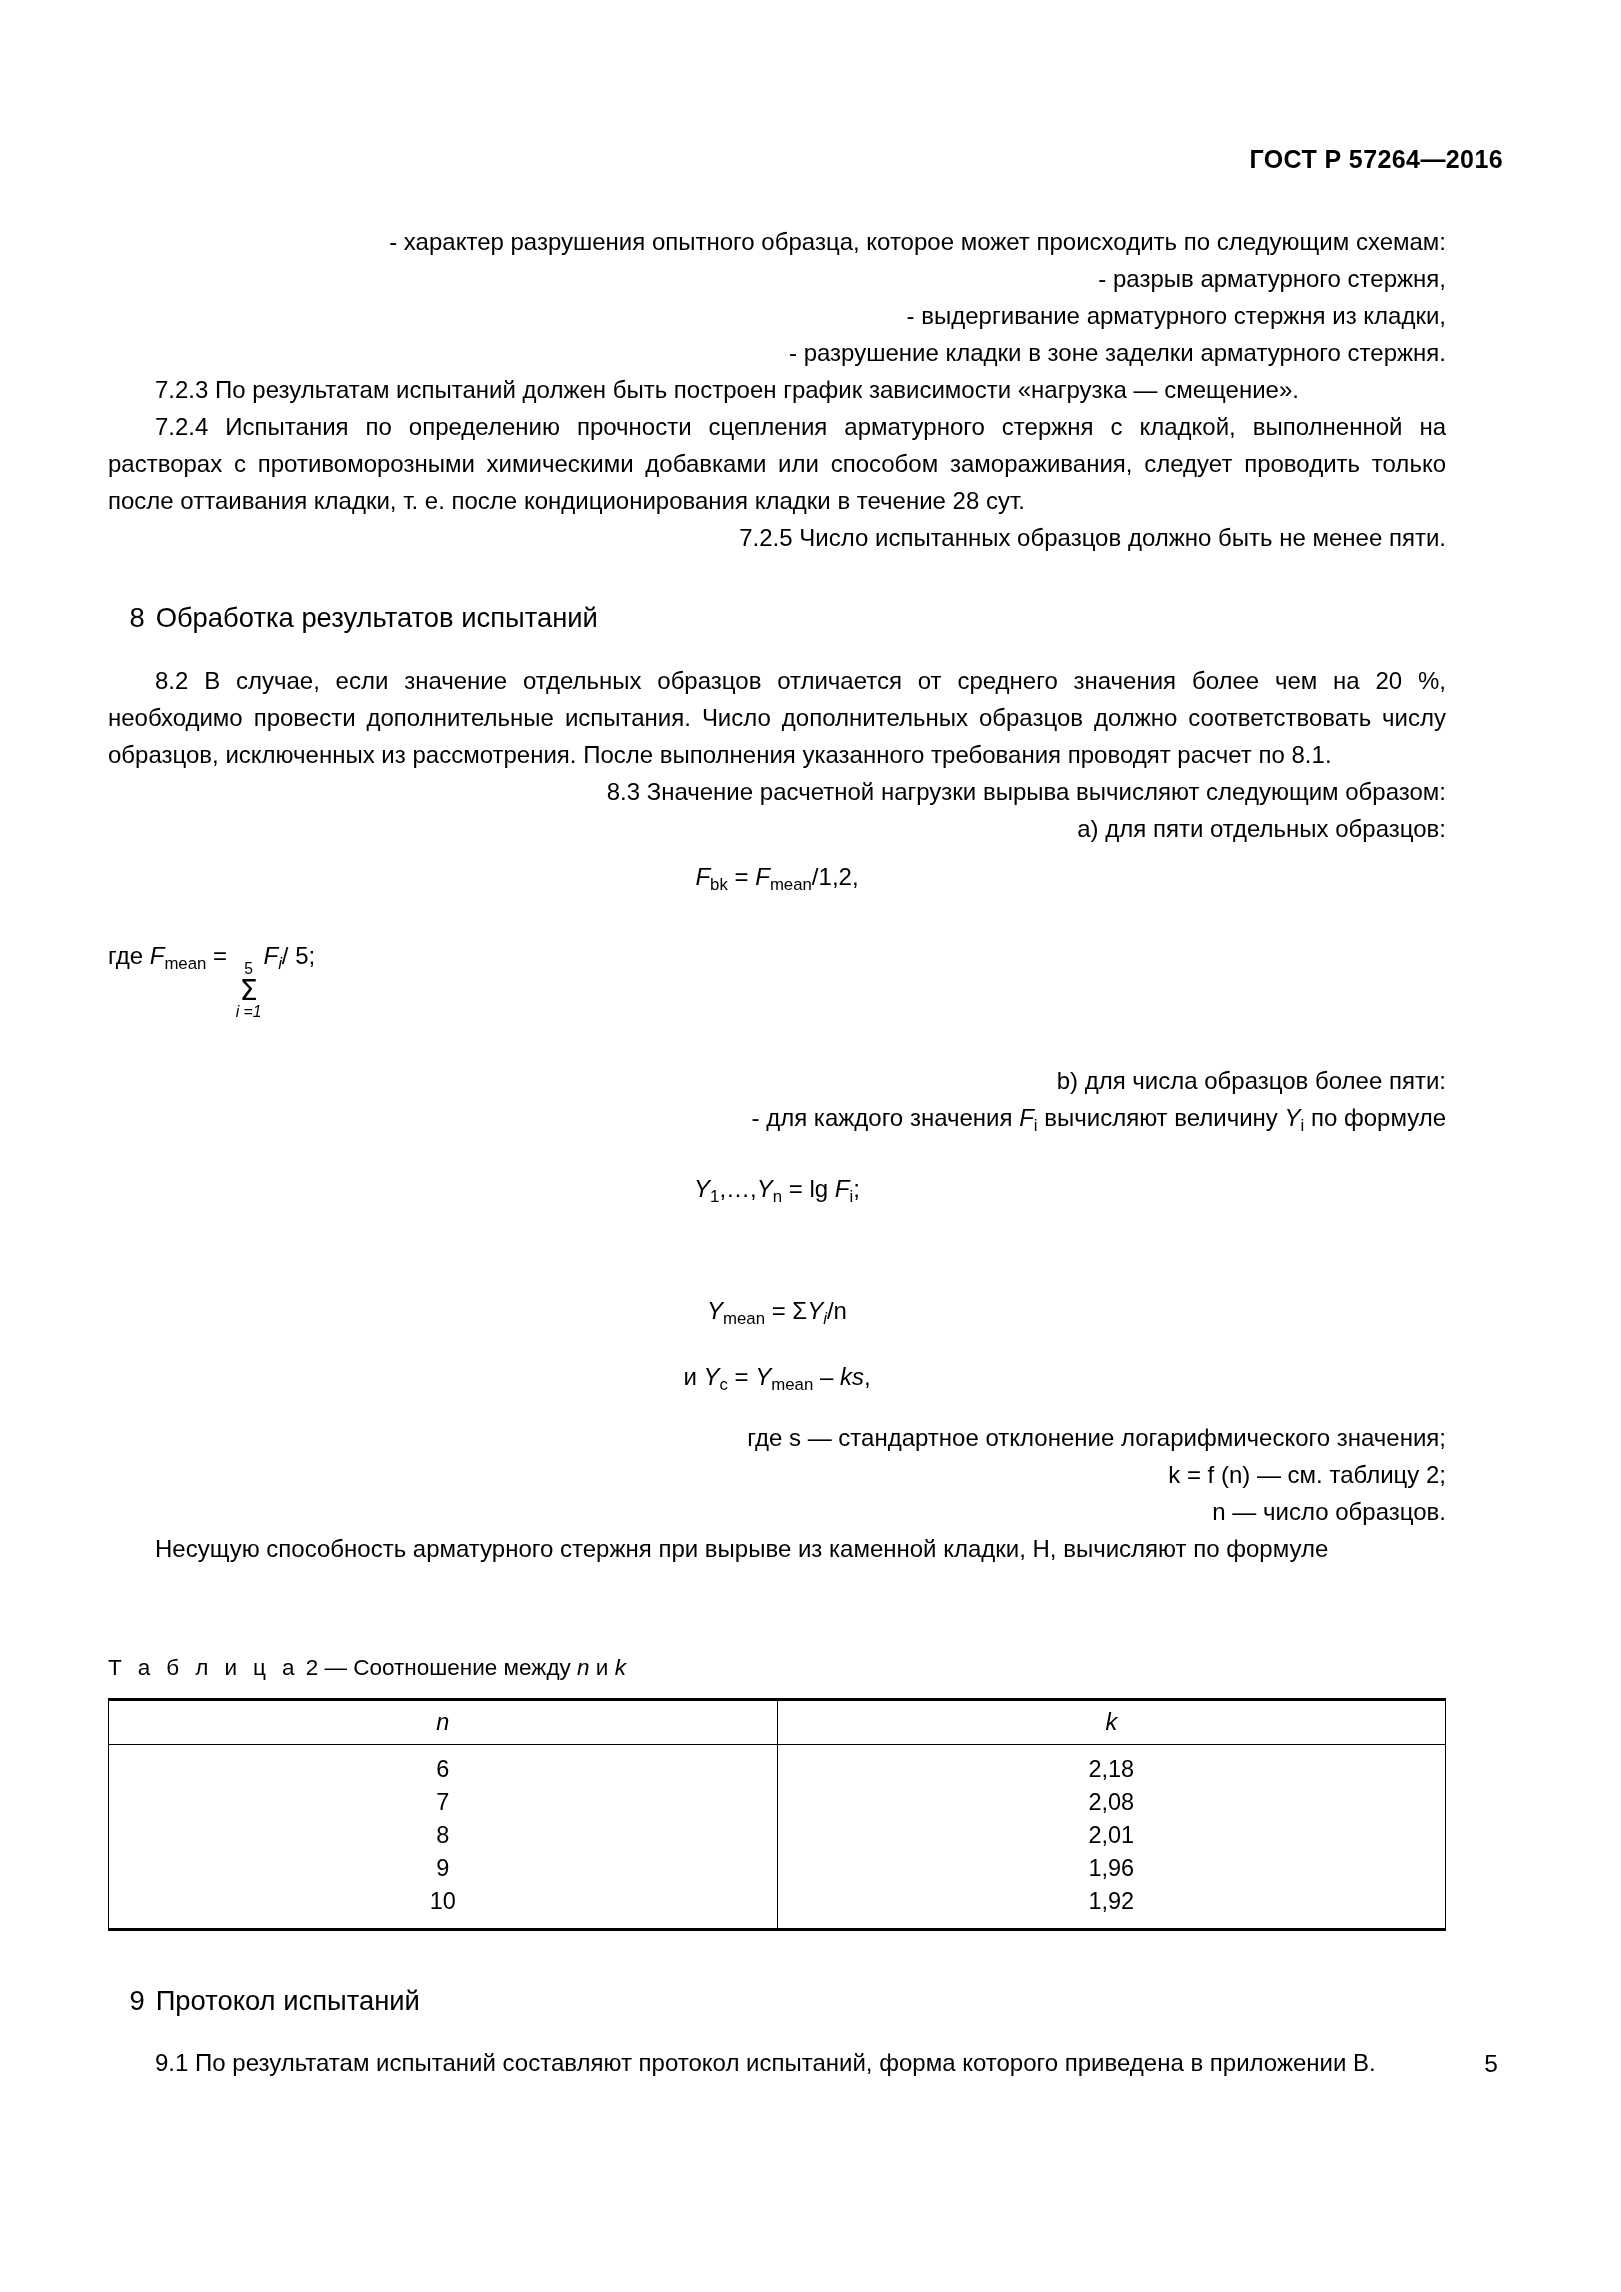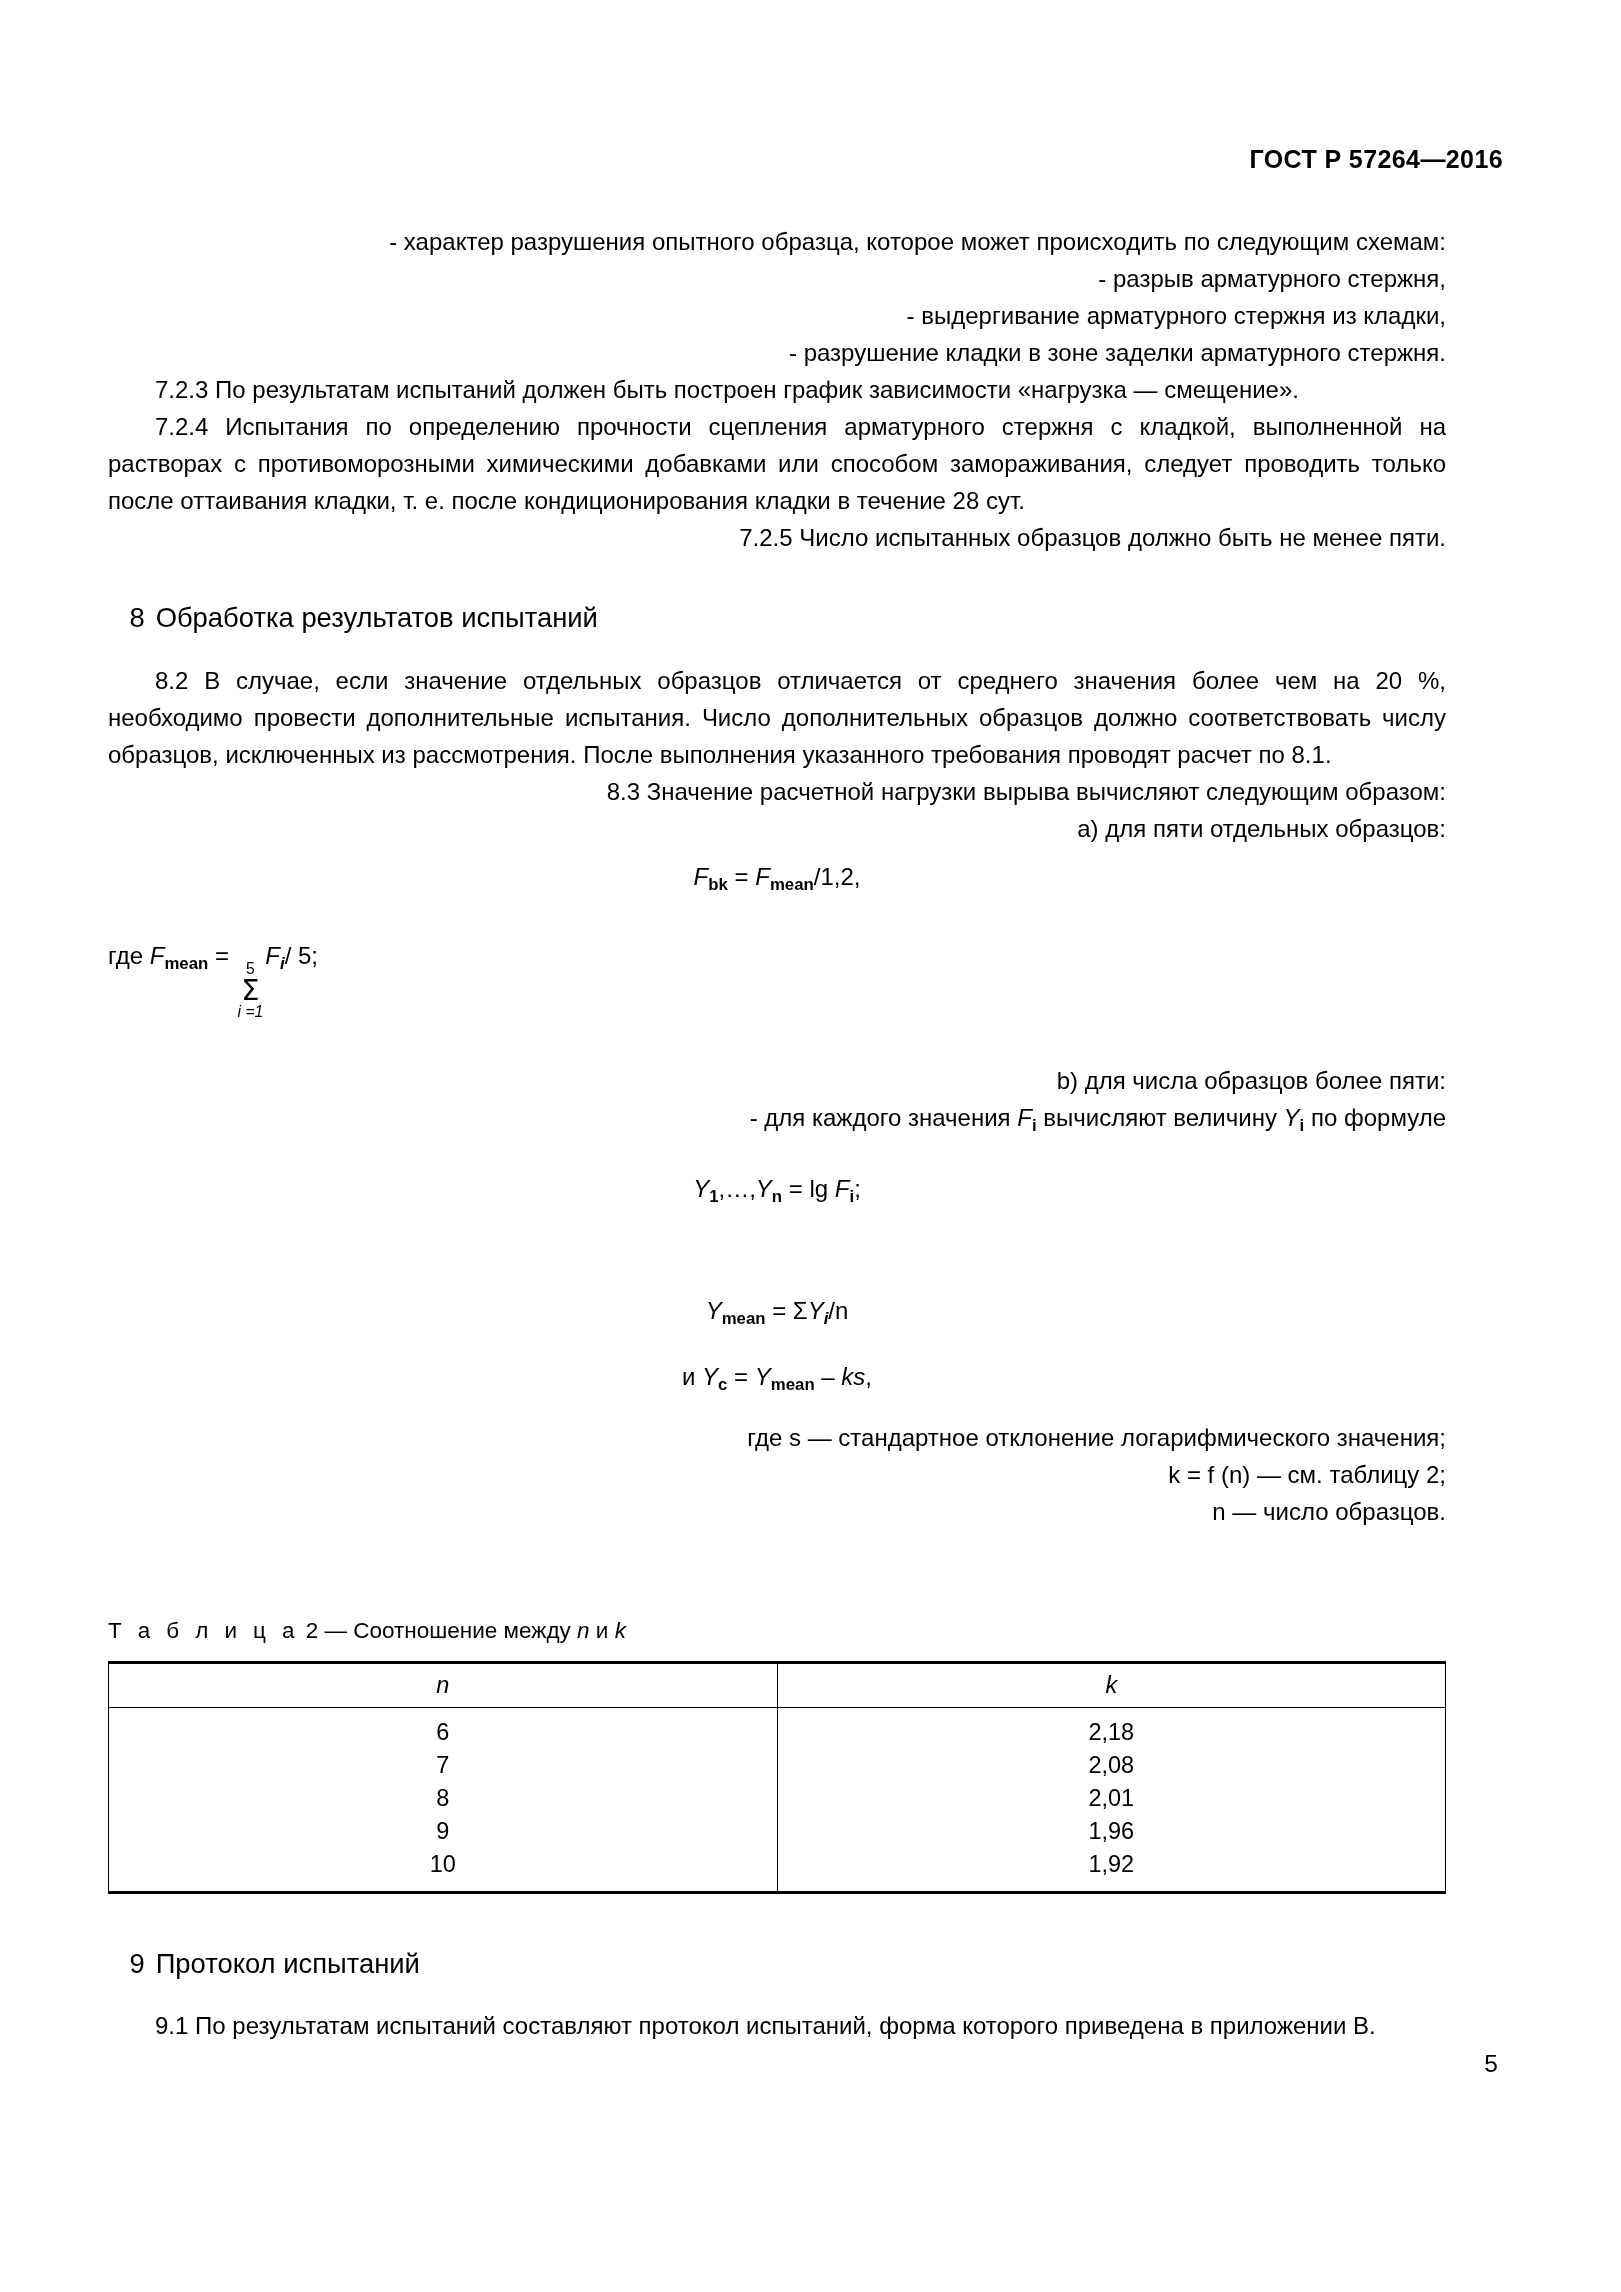--- a/index.html
+++ b/index.html
@@ -80,7 +80,6 @@
     font-size: 0.70em;
     vertical-align: -0.30em;
     font-style: normal;
-    font-weight: bold;
   }
   sub.it { font-style: italic; }
   .sum-line {

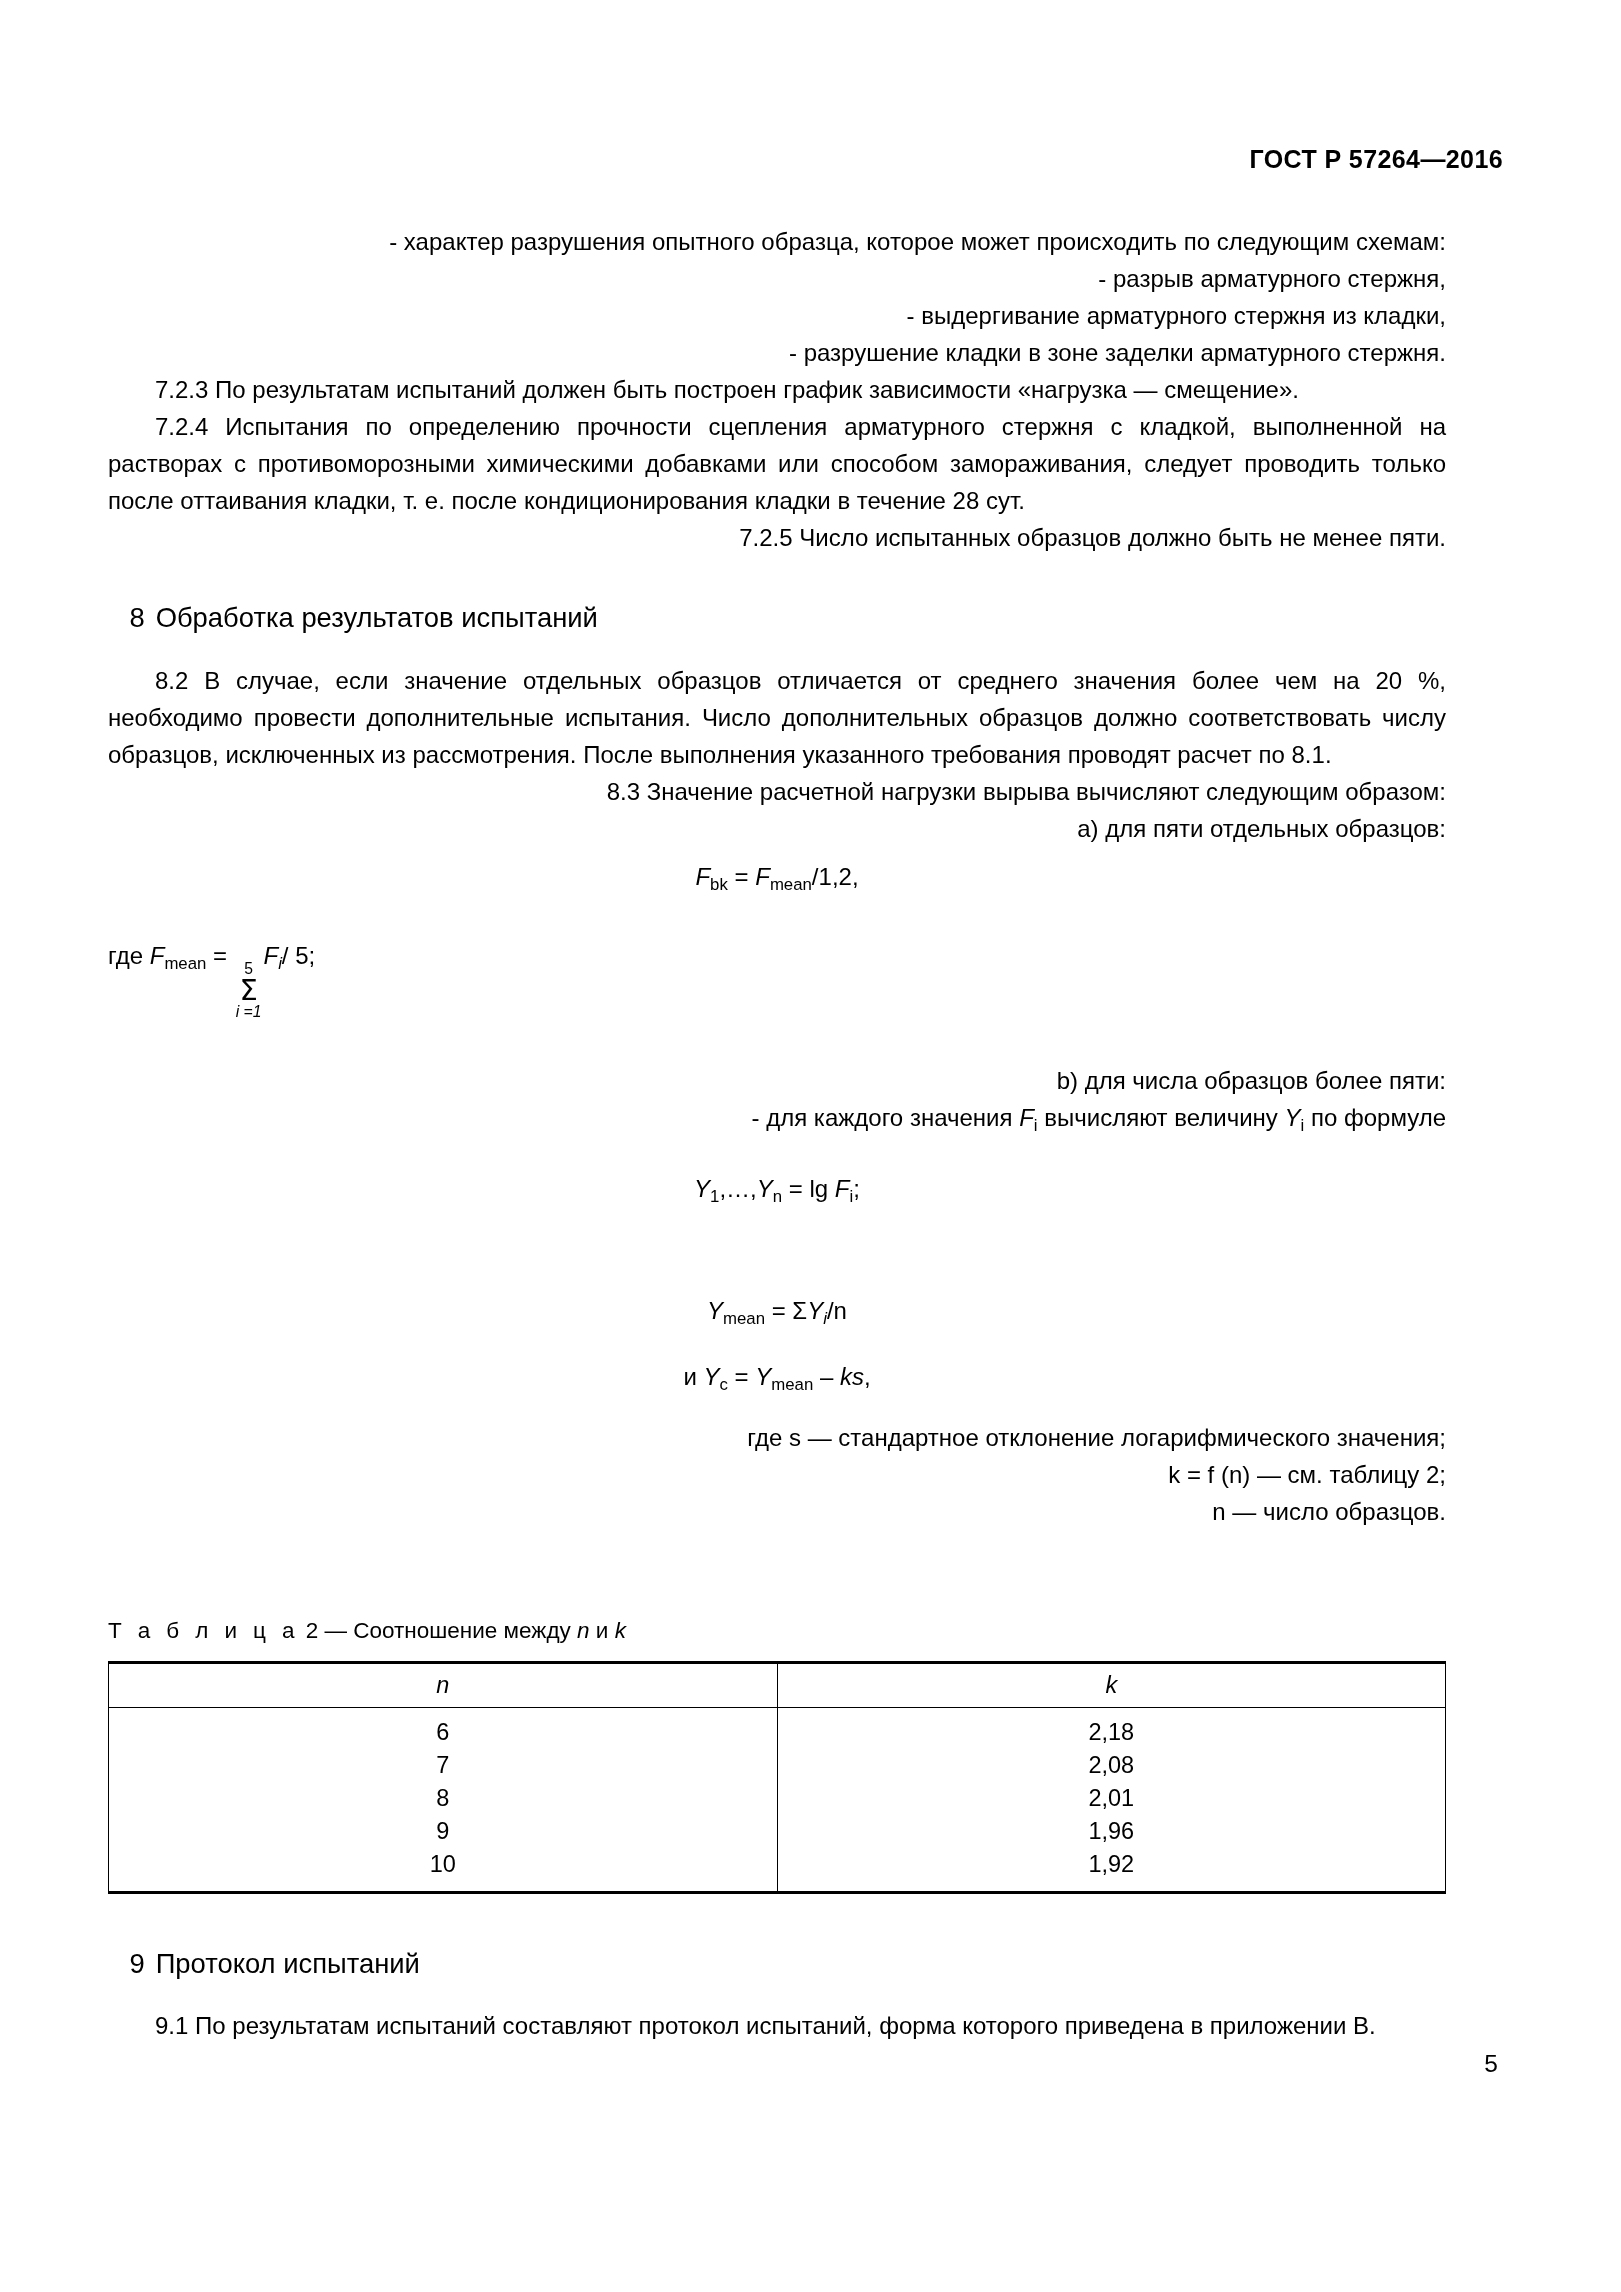--- a/index.html
+++ b/index.html
@@ -233,6 +233,7 @@
     <p class="nojust"><span>где s — стандартное отклонение логарифмического значения;</span></p>
     <p class="nojust" style="text-indent:37px">k = f (n) — см. таблицу 2;</p>
     <p class="nojust" style="text-indent:37px">n — число образцов.</p>
+    <p class="indent">Несущую способность арматурного стержня при вырыве из каменной кладки, Н, вычисляют по формуле</p>
 
     <div class="spacer-26"></div>
 

